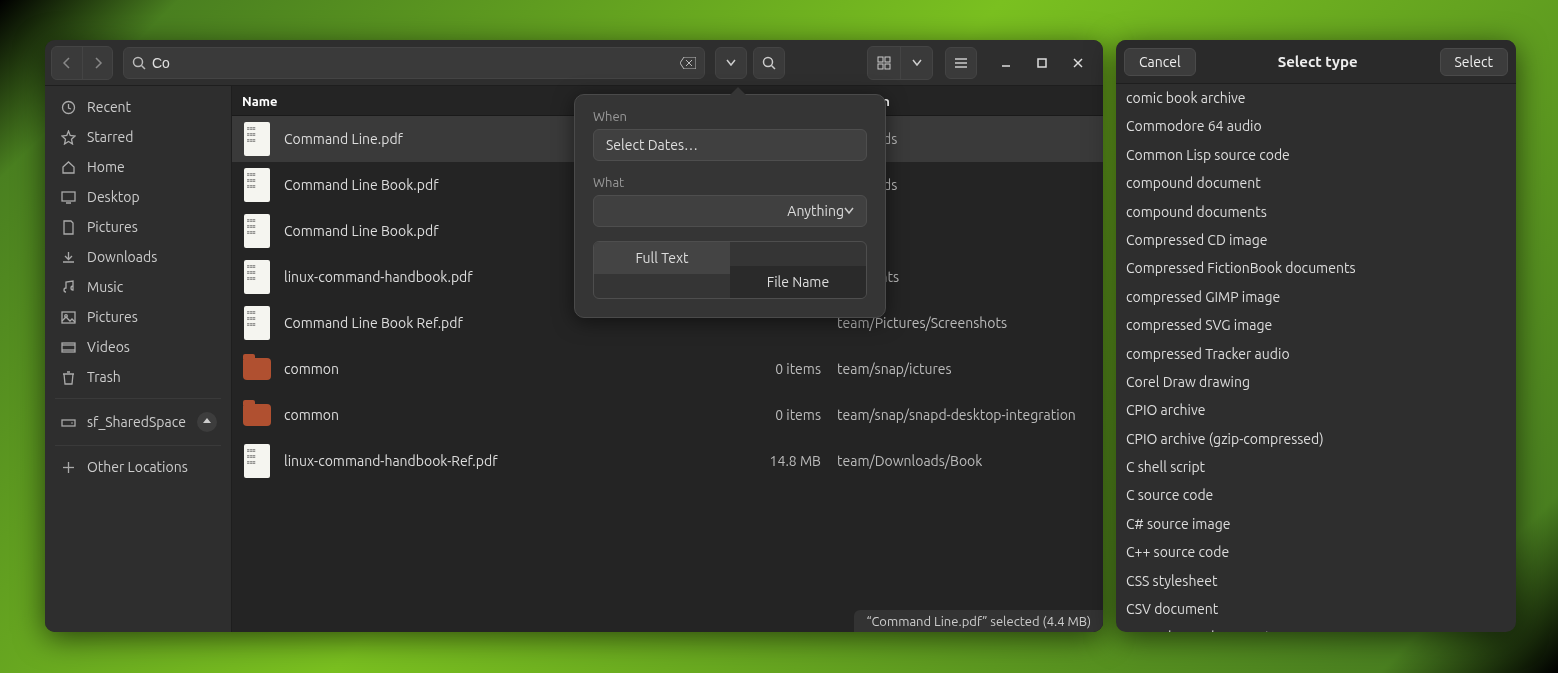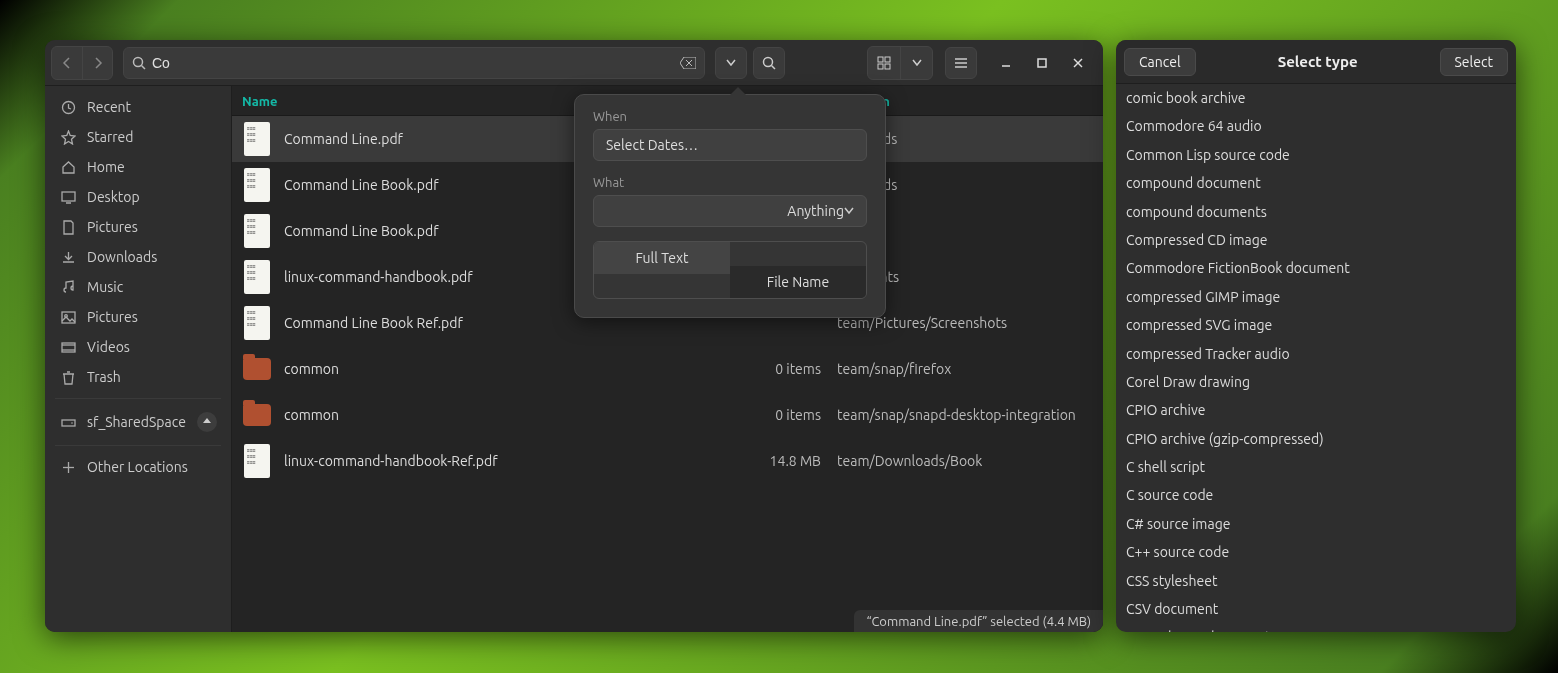--- a/index.html
+++ b/index.html
@@ -139,7 +139,7 @@
     align-items: center;
     border-bottom: 1px solid #1a1a1a;
     font-size: 13px;
-    color: #14b8a6;
+    color: #ffffff;
     padding-left: 10px;
   }
   .col-name { flex: 1; font-weight: 600; }

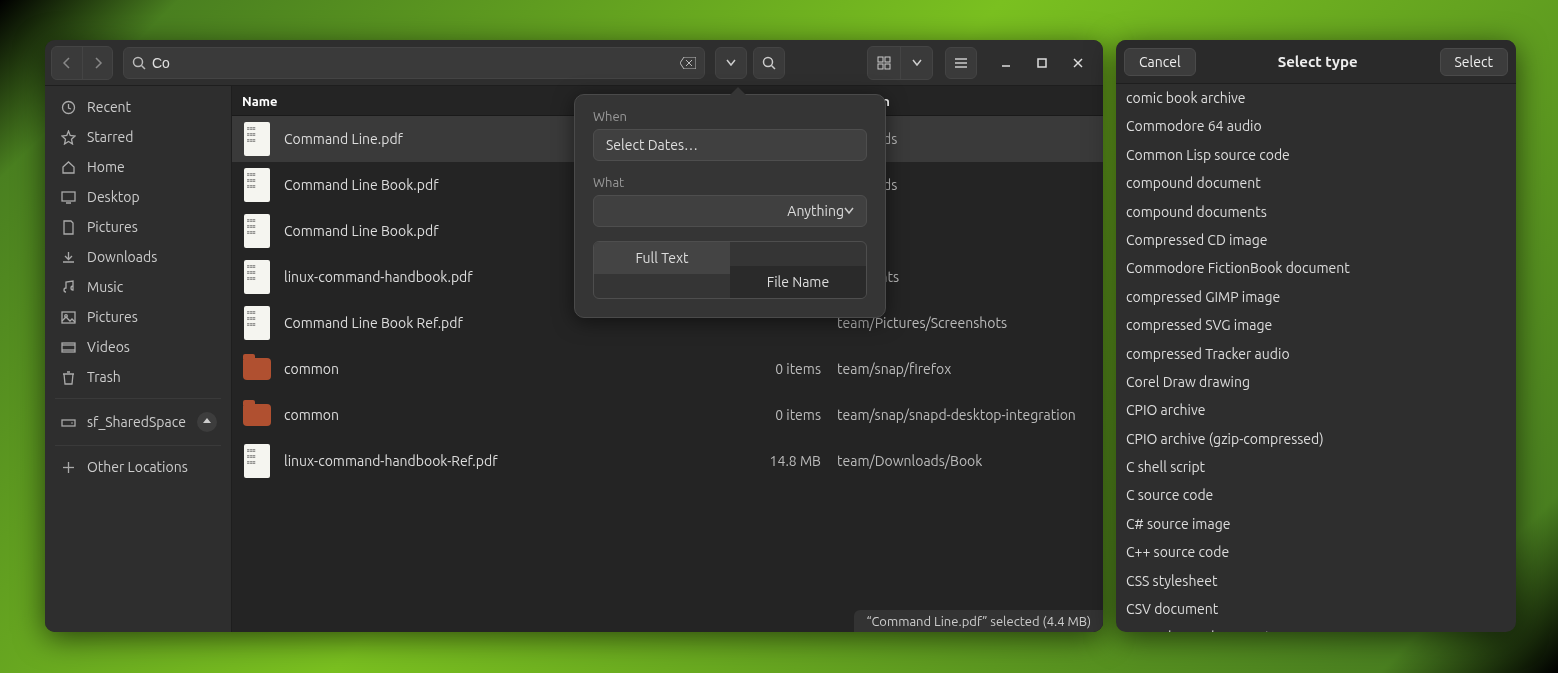--- a/index.html
+++ b/index.html
@@ -627,7 +627,7 @@
       <div class="type-item">compound document</div>
       <div class="type-item">compound documents</div>
       <div class="type-item">Compressed CD image</div>
-      <div class="type-item">Commodore FictionBook document</div>
+      <div class="type-item">Compressed FictionBook documents</div>
       <div class="type-item">compressed GIMP image</div>
       <div class="type-item">compressed SVG image</div>
       <div class="type-item">compressed Tracker audio</div>

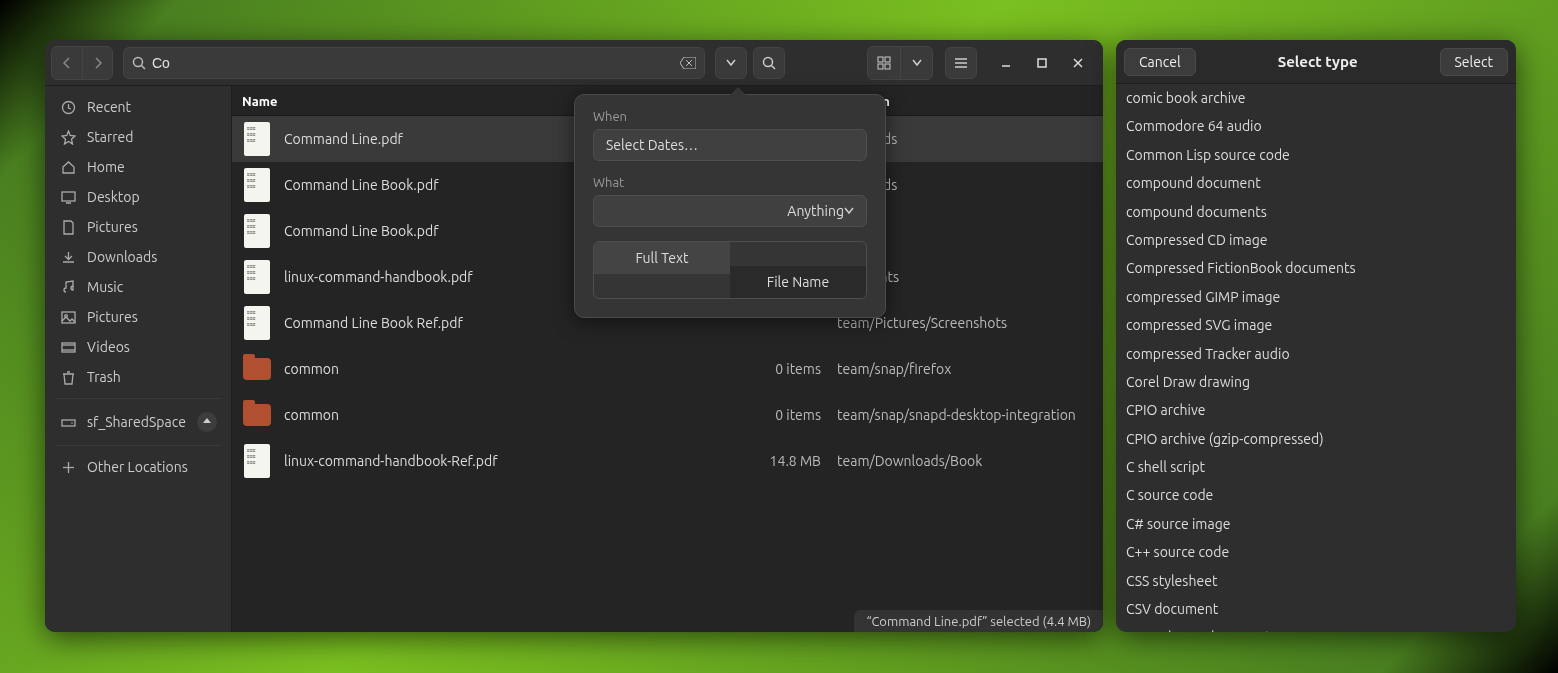--- a/index.html
+++ b/index.html
@@ -570,7 +570,7 @@
             </div>
     <div class="file-name">common</div>
     <div class="file-size">0 items</div>
-    <div class="file-loc">team/snap/firefox</div>
+    <div class="file-loc">team/snap/ictures</div>
           </div>
           <div class="file-row">
     <div class="file-icon">

